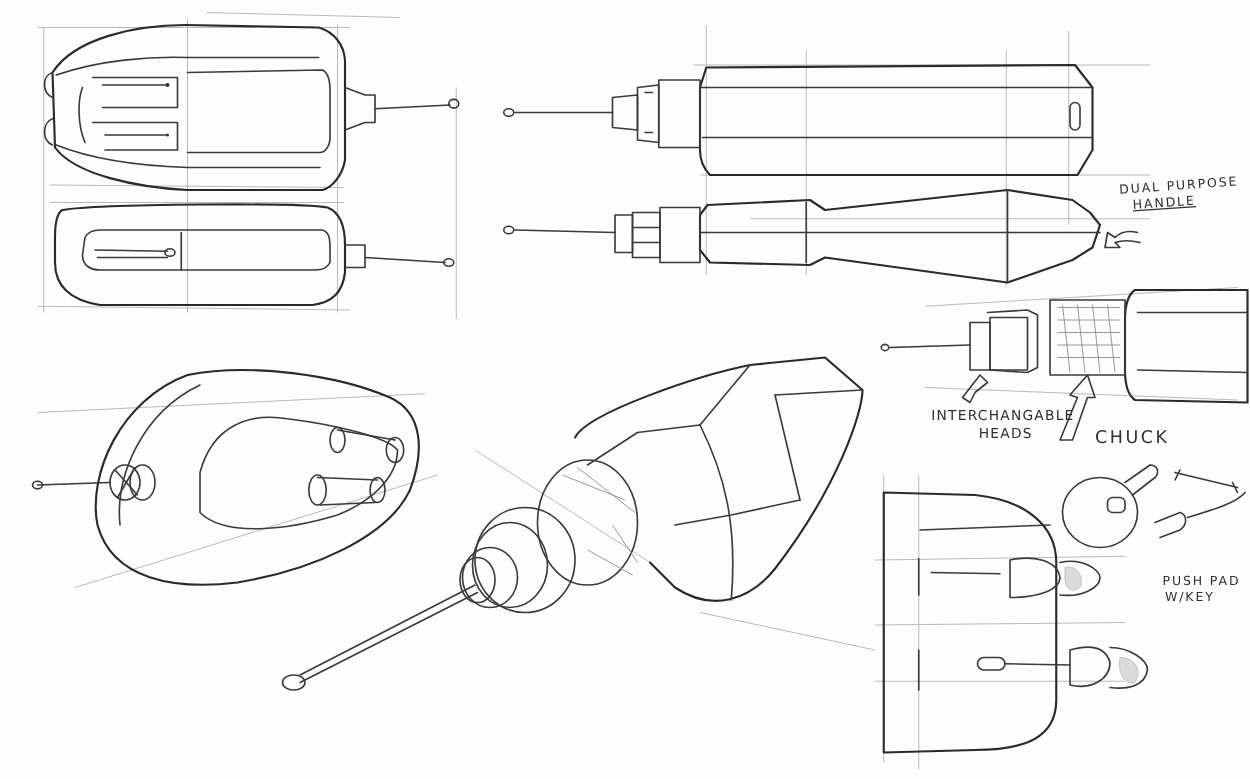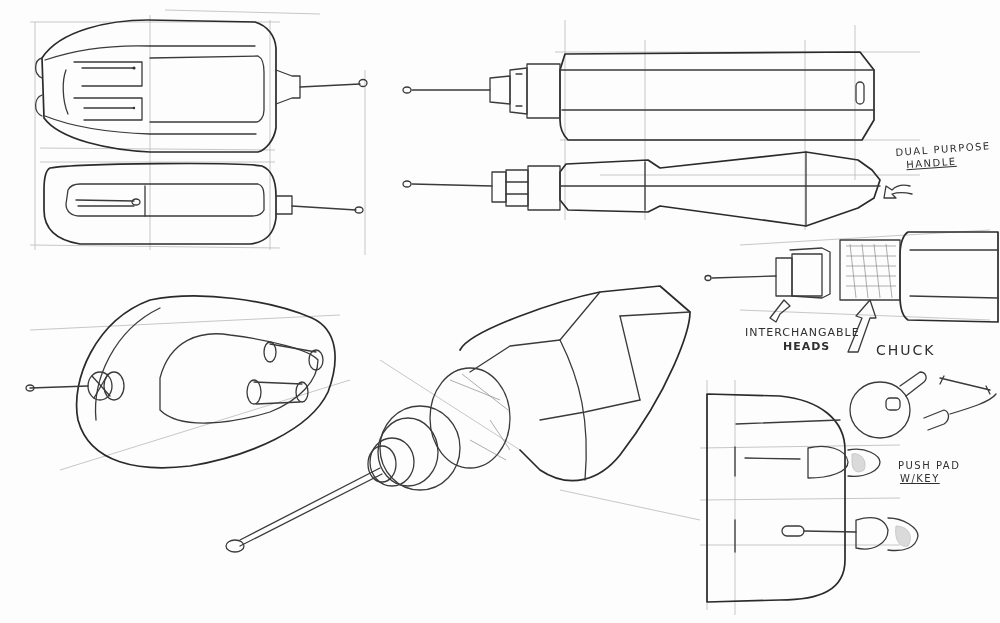--- a/index.html
+++ b/index.html
@@ -227,7 +227,7 @@
 
   <div class="note" style="left:745px; top:326px; font-size:11px; letter-spacing:1px;">
     <div>INTERCHANGABLE</div>
-    <div style="padding-left:38px;font-weight:bold;">HEADS</div>
+    <div style="padding-left:38px;">HEADS</div>
   </div>
 
   <div class="note" style="left:876px; top:342px; font-size:14px; letter-spacing:2px;">

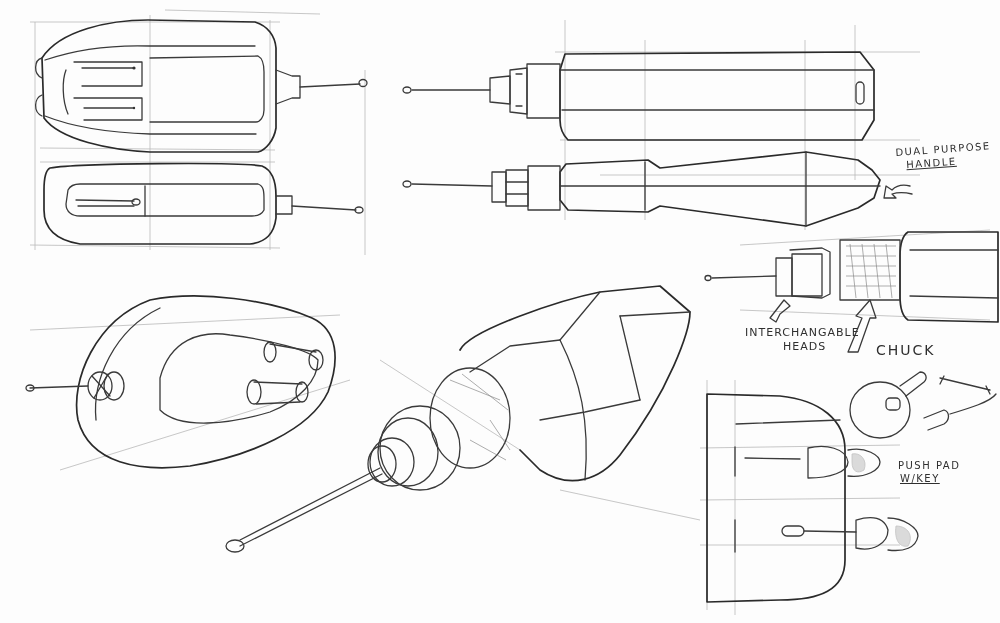--- a/index.html
+++ b/index.html
@@ -234,7 +234,7 @@
     <div>CHUCK</div>
   </div>
 
-  <div class="note" style="left:898px; top:460px; font-size:10px;">
+  <div class="note" style="left:930px; top:460px; font-size:10px;">
     <div>PUSH PAD</div>
     <div style="padding-left:2px;text-decoration:underline;">W/KEY</div>
   </div>

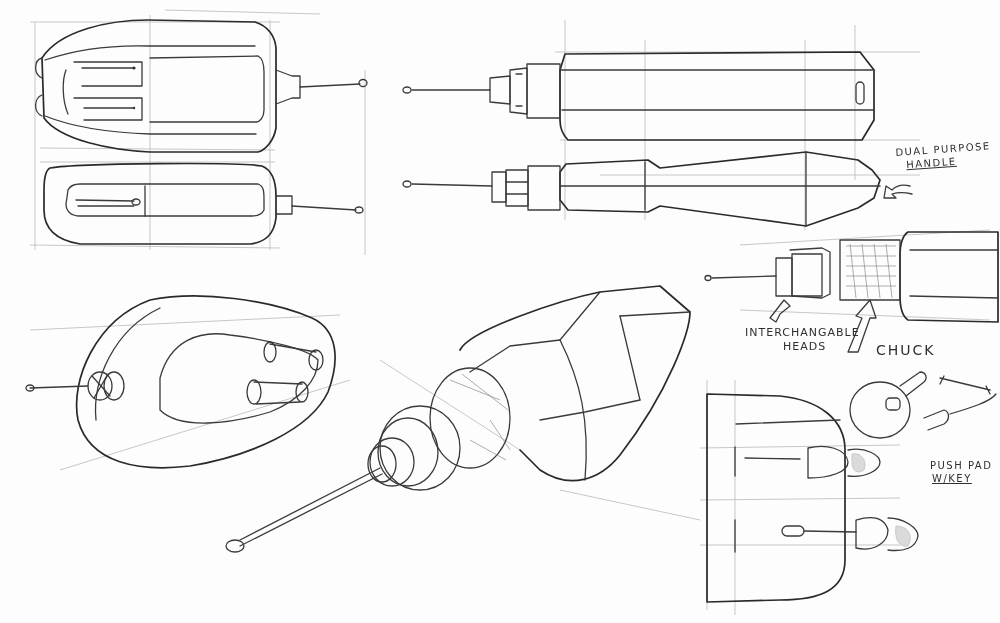--- a/index.html
+++ b/index.html
@@ -236,7 +236,7 @@
 
   <div class="note" style="left:930px; top:460px; font-size:10px;">
     <div>PUSH PAD</div>
-    <div style="padding-left:2px;text-decoration:underline;">W/KEY</div>
+    <div style="padding-left:2px;">W/KEY</div>
   </div>
 
 </div>

